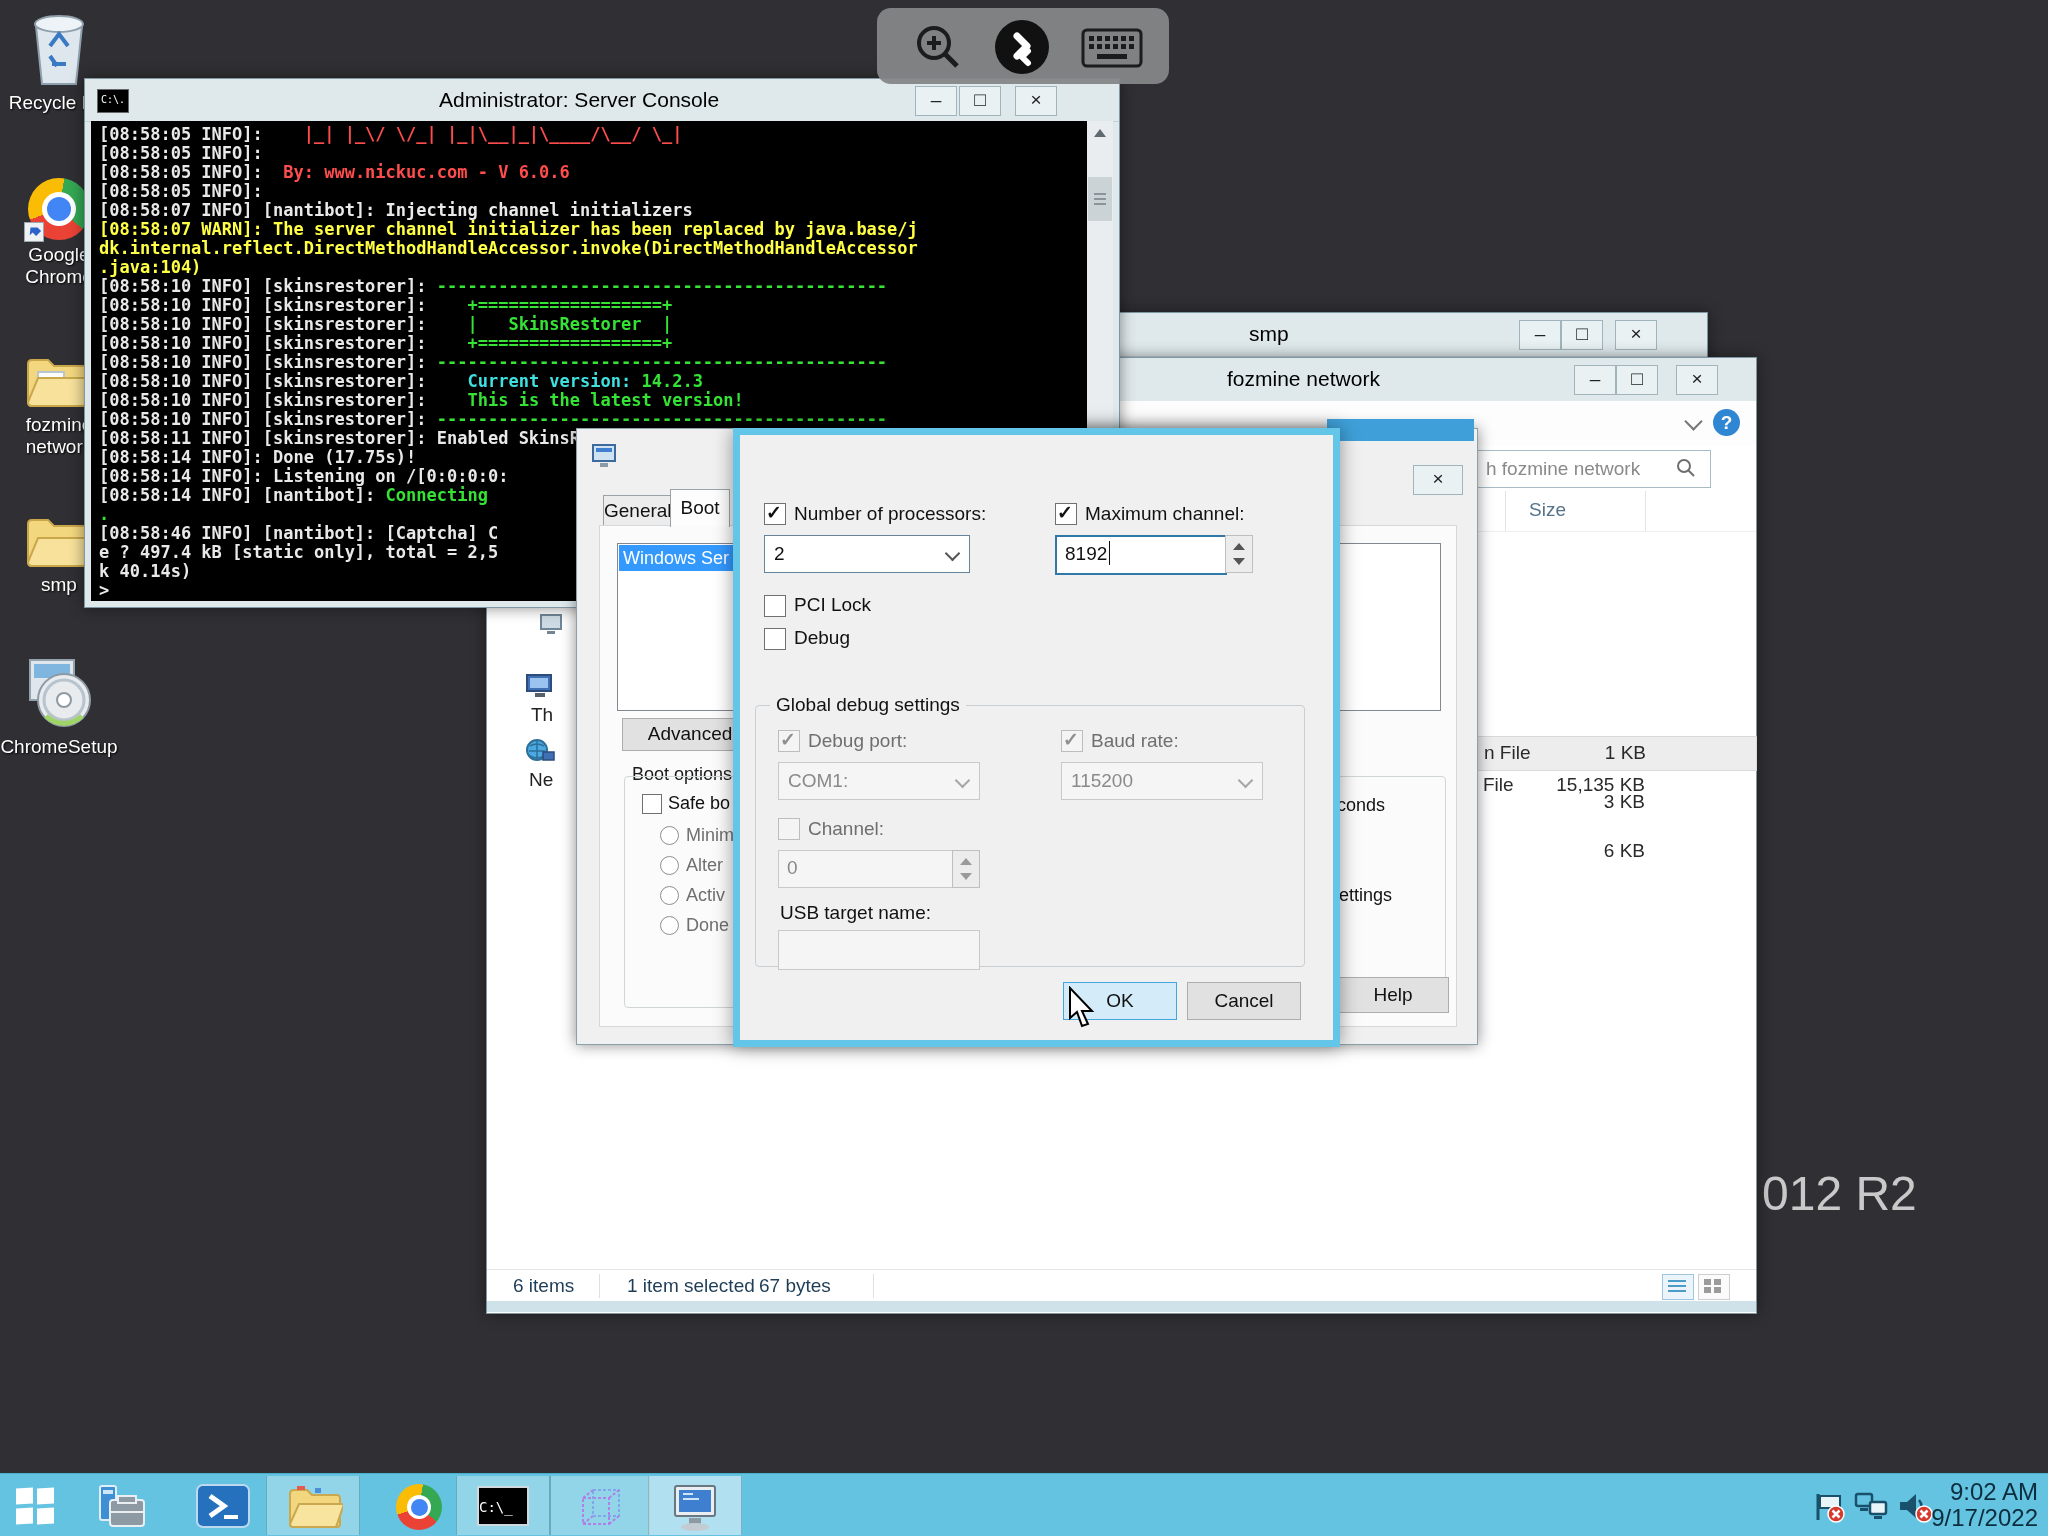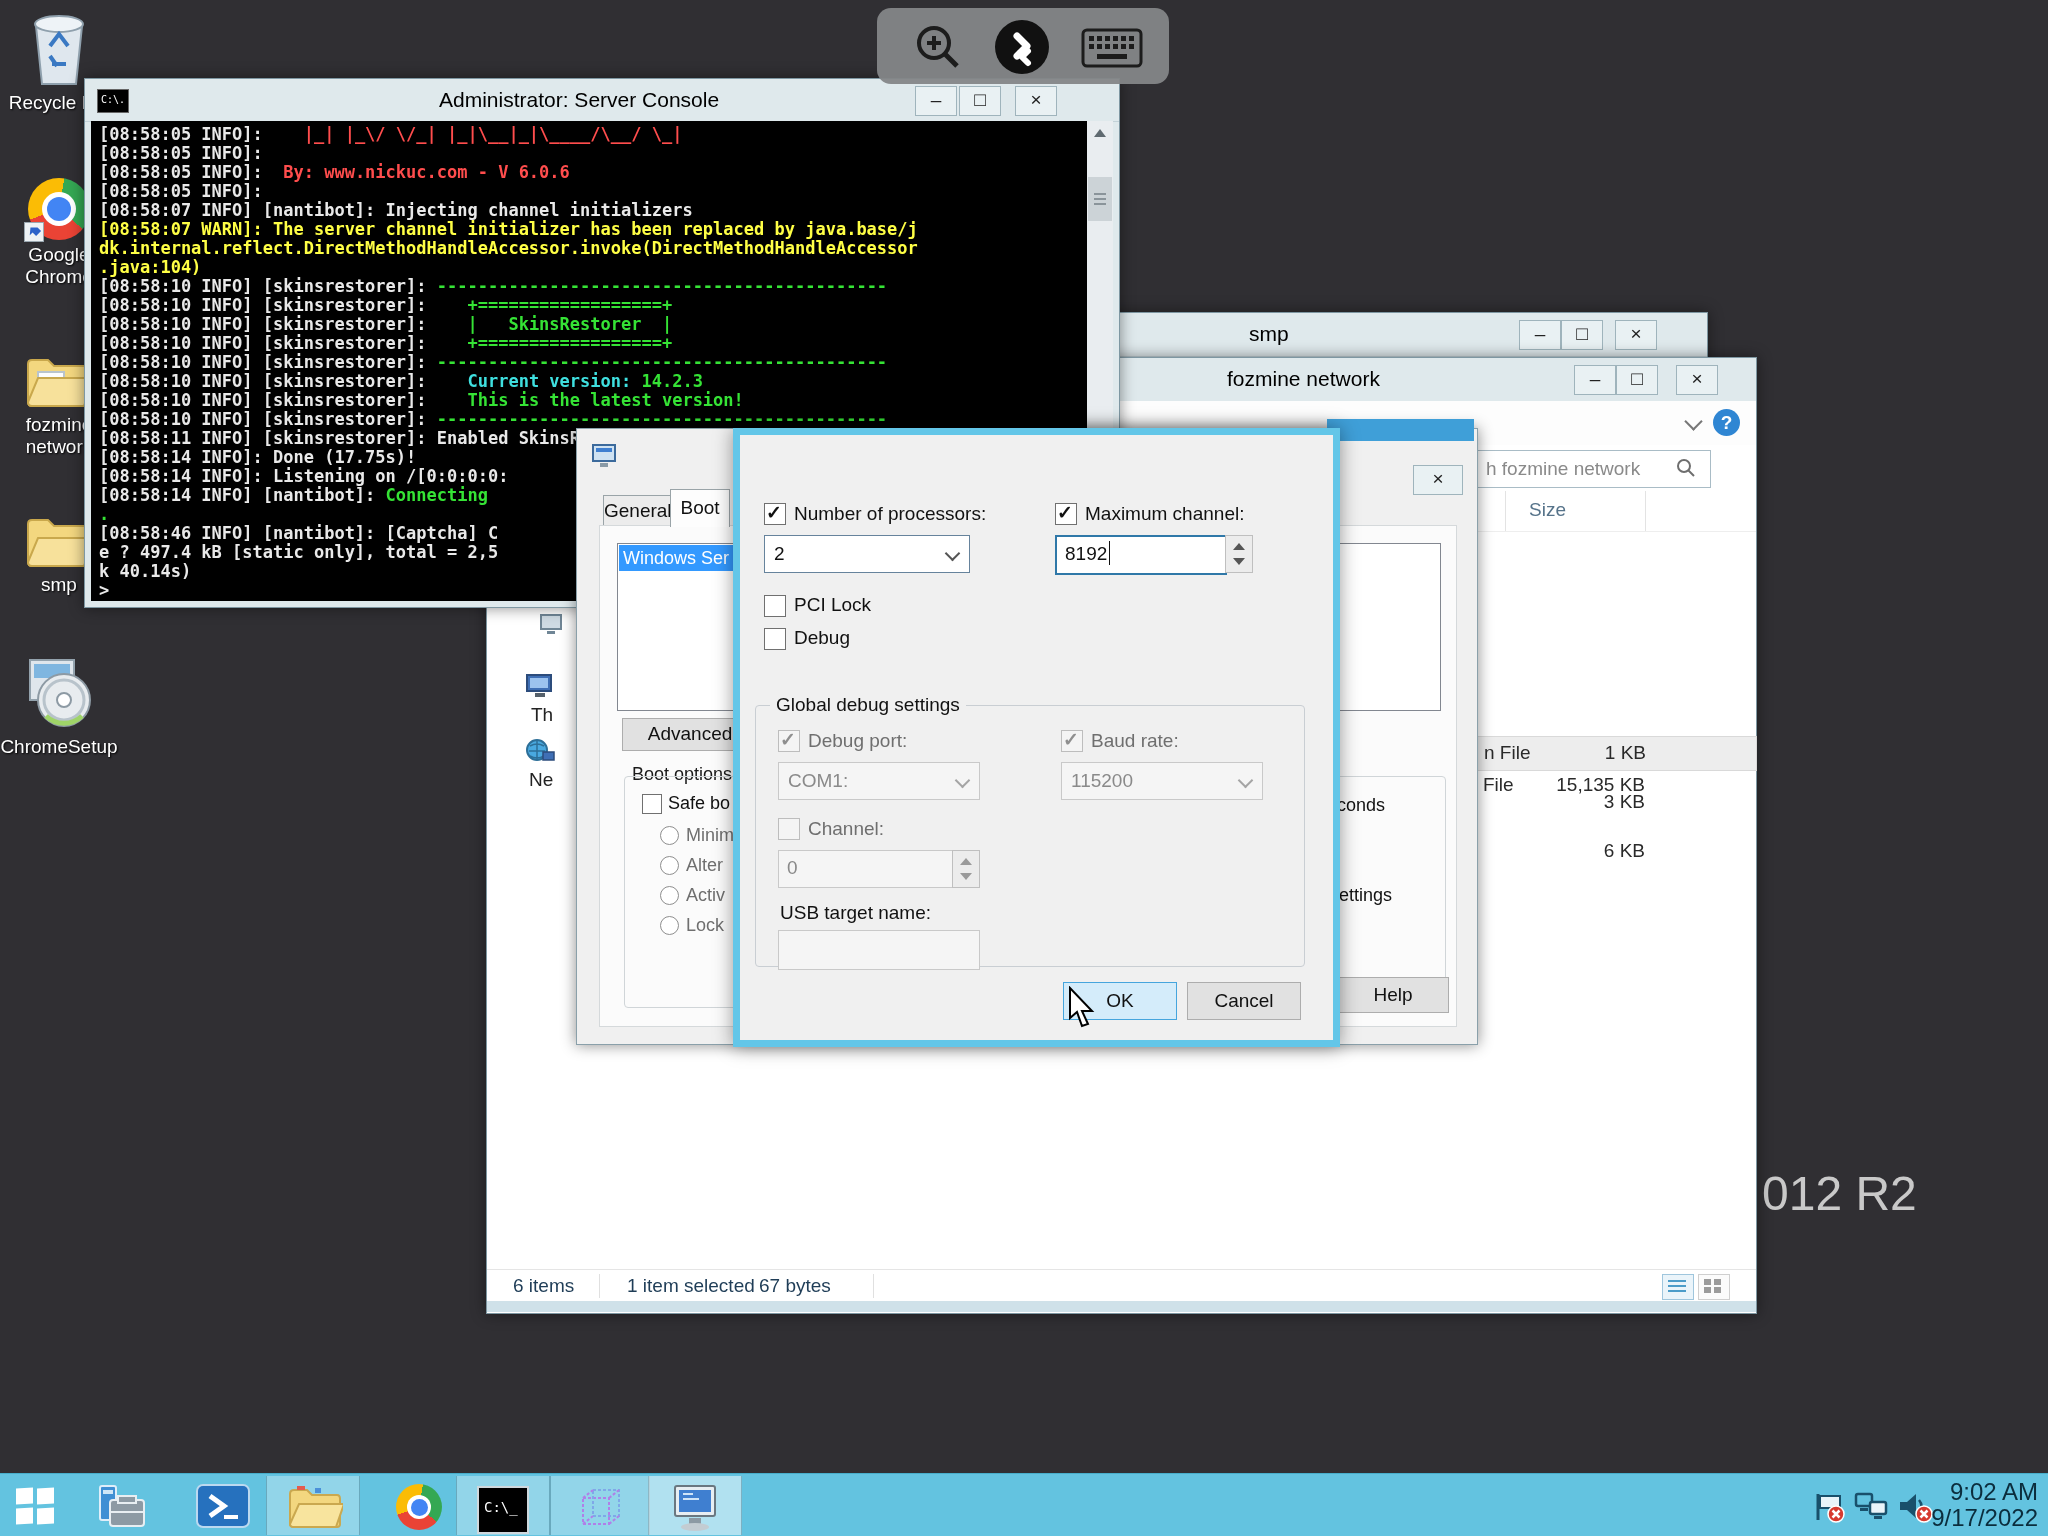--- a/index.html
+++ b/index.html
@@ -322,7 +322,7 @@
     <div class="radio" style="left:60px;top:360px;"></div>
     <span class="abs gray" style="left:86px;top:359px;font-size:18px;white-space:nowrap;">Activ</span>
     <div class="radio" style="left:60px;top:390px;"></div>
-    <span class="abs gray" style="left:86px;top:389px;font-size:18px;white-space:nowrap;">Lock</span>
+    <span class="abs gray" style="left:86px;top:389px;font-size:18px;white-space:nowrap;">Done</span>
   </div>
 
   <span class="abs" style="left:750px;top:366px;font-size:18px;color:#111;">econds</span>

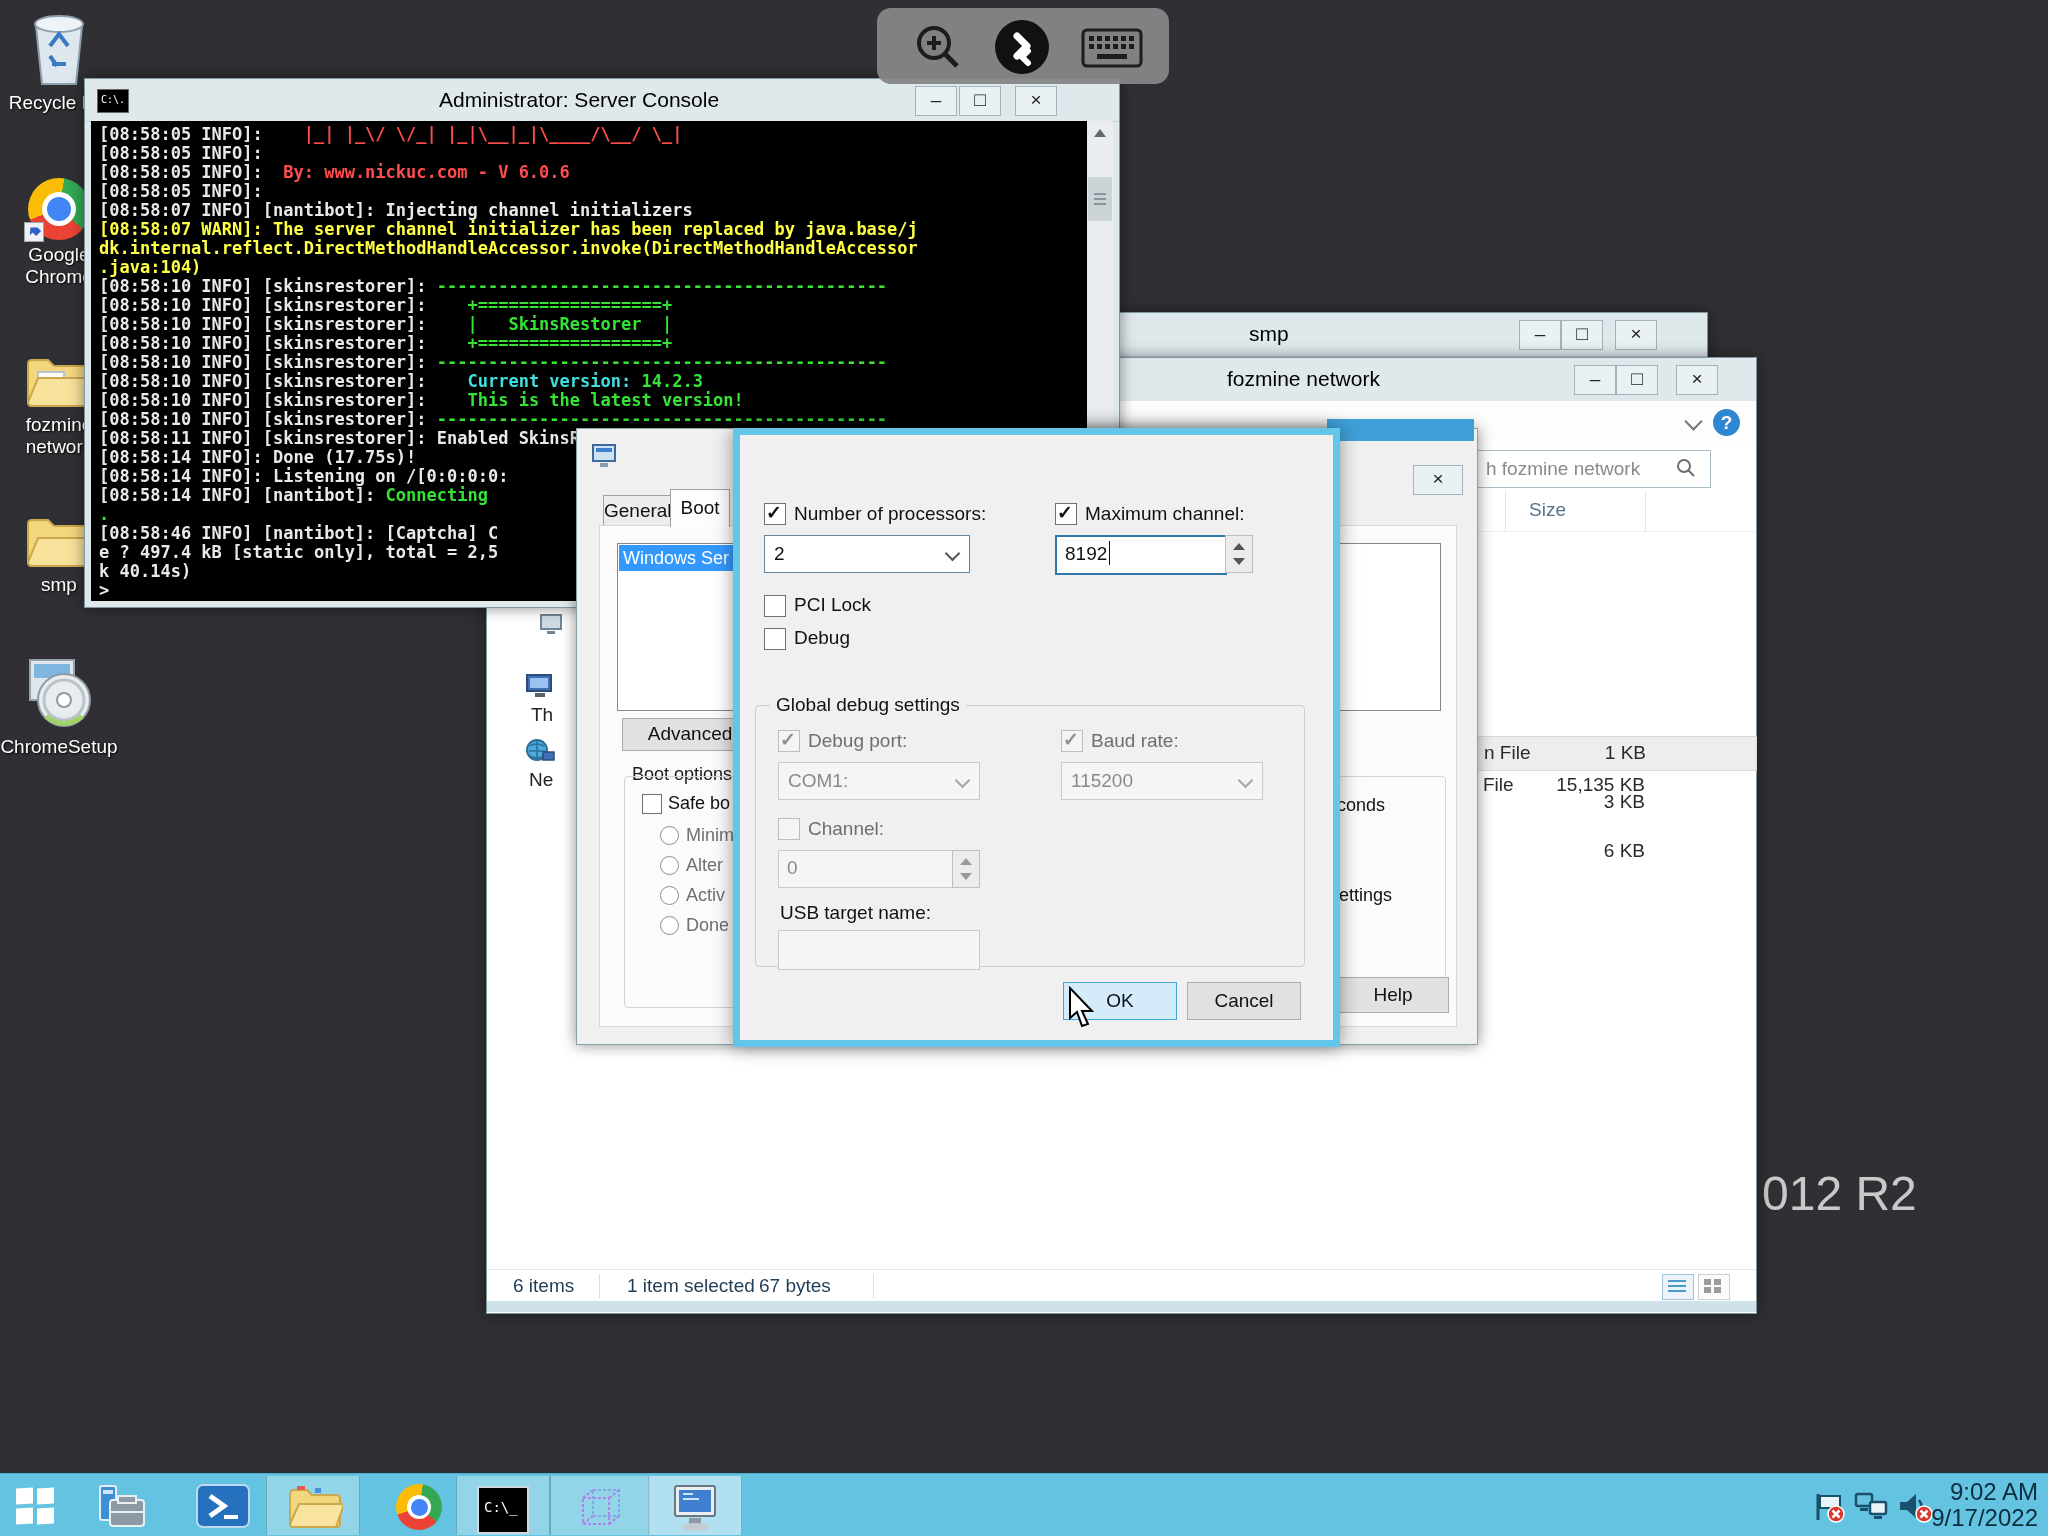--- a/index.html
+++ b/index.html
@@ -486,7 +486,7 @@
     </div>
   </div>
   <div class="tkbtn tkactive" style="left:456px;width:92px;">
-    <div style="position:absolute;left:20px;top:10px;width:52px;height:48px;background:#000;border:2px solid #cfd8dd;color:#fff;font-family:'DejaVu Sans Mono',monospace;font-size:14px;line-height:38px;text-align:left;padding-left:5px;box-sizing:border-box;">C:\_</div>
+    <div style="position:absolute;left:20px;top:10px;width:52px;height:40px;background:#000;border:2px solid #cfd8dd;color:#fff;font-family:'DejaVu Sans Mono',monospace;font-size:14px;line-height:38px;text-align:left;box-sizing:border-box;">C:\_</div>
   </div>
   <div class="tkbtn tkactive" style="left:550px;width:98px;">
     <div style="position:absolute;left:26px;top:8px;">

